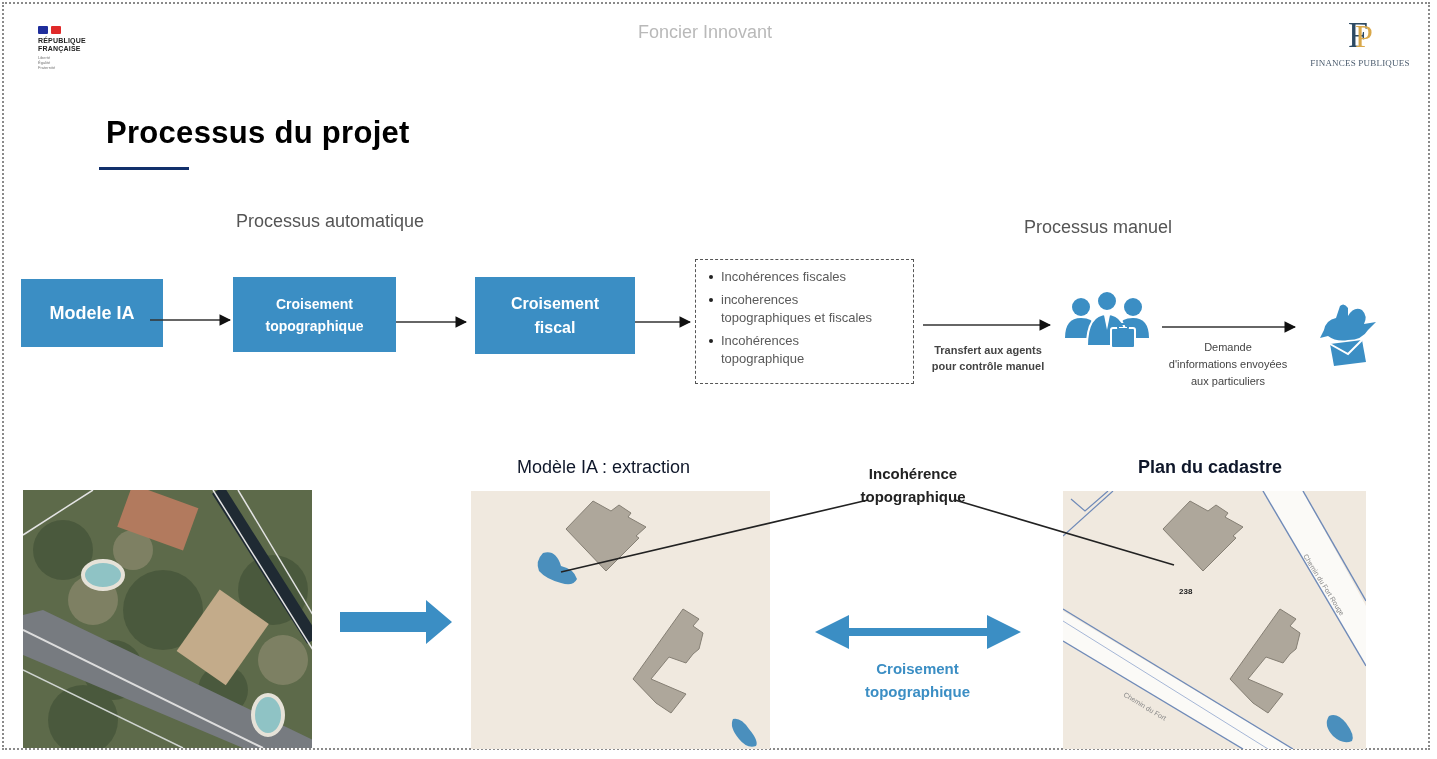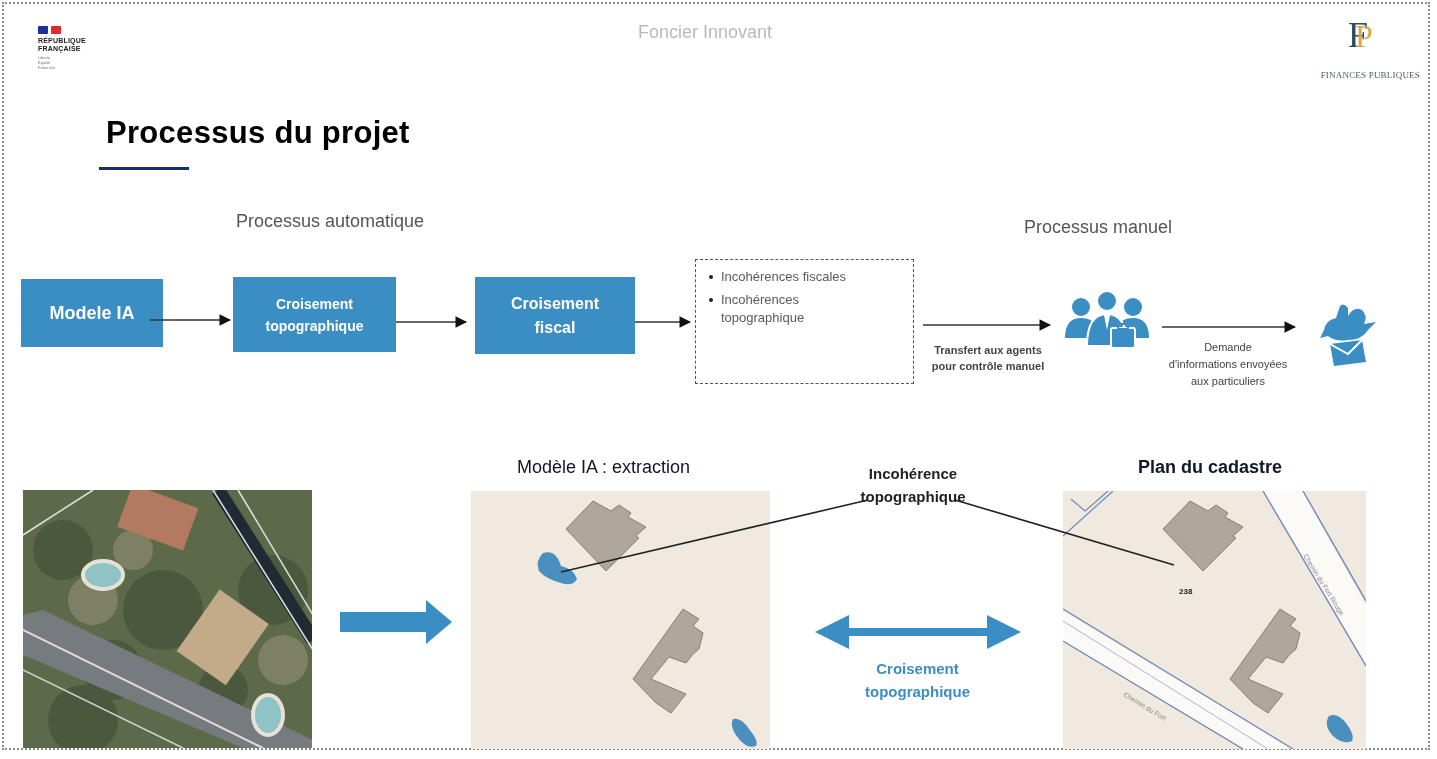--- a/index.html
+++ b/index.html
@@ -29,7 +29,7 @@
   .fp-mark { position: relative; height: 38px; }
   .fp-mark .f { position: absolute; left: 48px; top: 0; font-family: "Liberation Serif", serif; font-size: 36px; color: #2d4a63; line-height: 38px; }
   .fp-mark .p { position: absolute; left: 55px; top: 2px; font-family: "Liberation Serif", serif; font-size: 32px; color: #d9a84a; line-height: 36px; }
-  .fp-text { font-family: "Liberation Serif", serif; font-size: 9px; color: #4a5b6d; letter-spacing: 0.2px; margin-top: 16px; text-align: right; }
+  .fp-text { font-family: "Liberation Serif", serif; font-size: 9px; color: #4a5b6d; letter-spacing: 0.2px; margin-top: 4px; }
 
   
   .page-title {

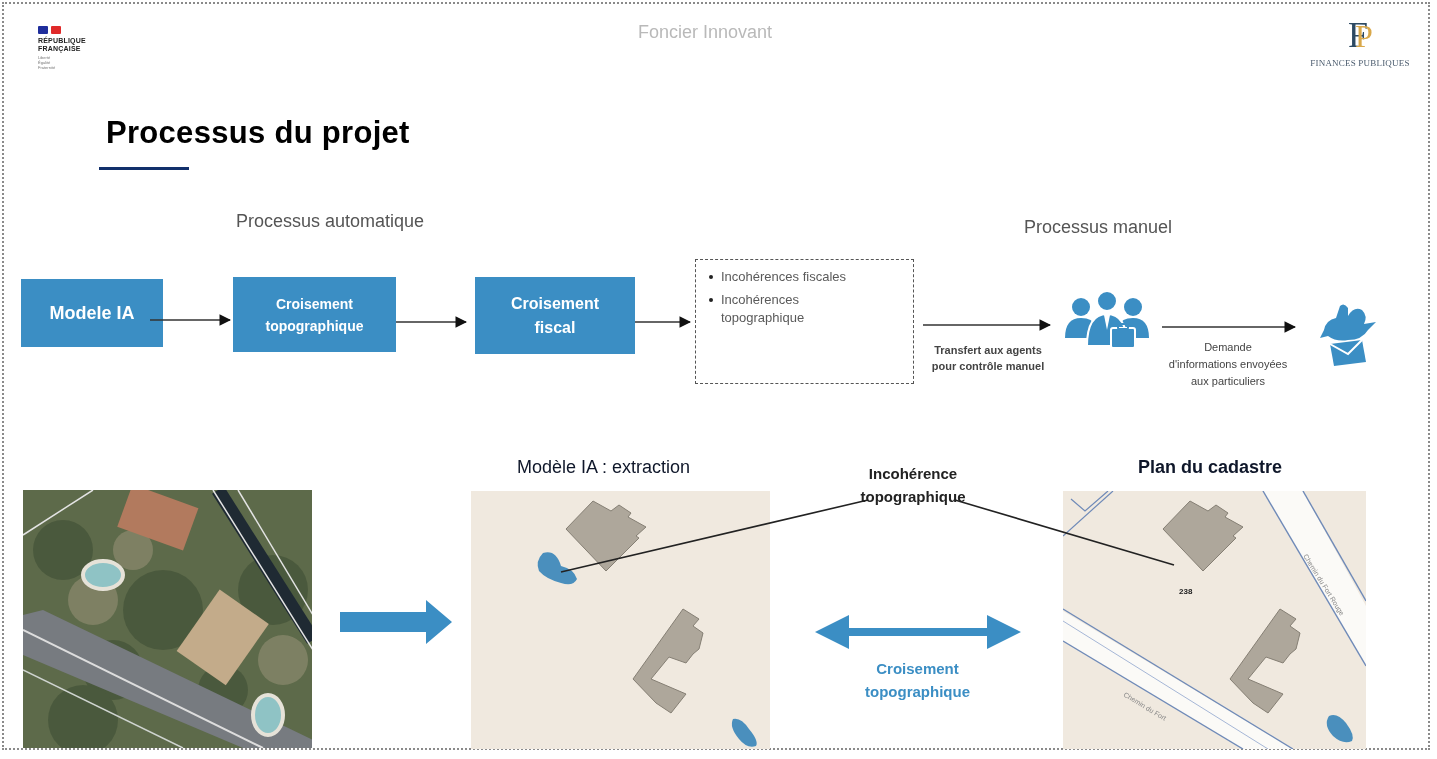--- a/index.html
+++ b/index.html
@@ -144,6 +144,7 @@
 <div class="result-box">
   <ul>
     <li><span>Incohérences fiscales</span></li>
+    <li><span>incoherences</span><br><span>topographiques et fiscales</span></li>
     <li><span>Incohérences</span><br><span>topographique</span></li>
   </ul>
 </div>

